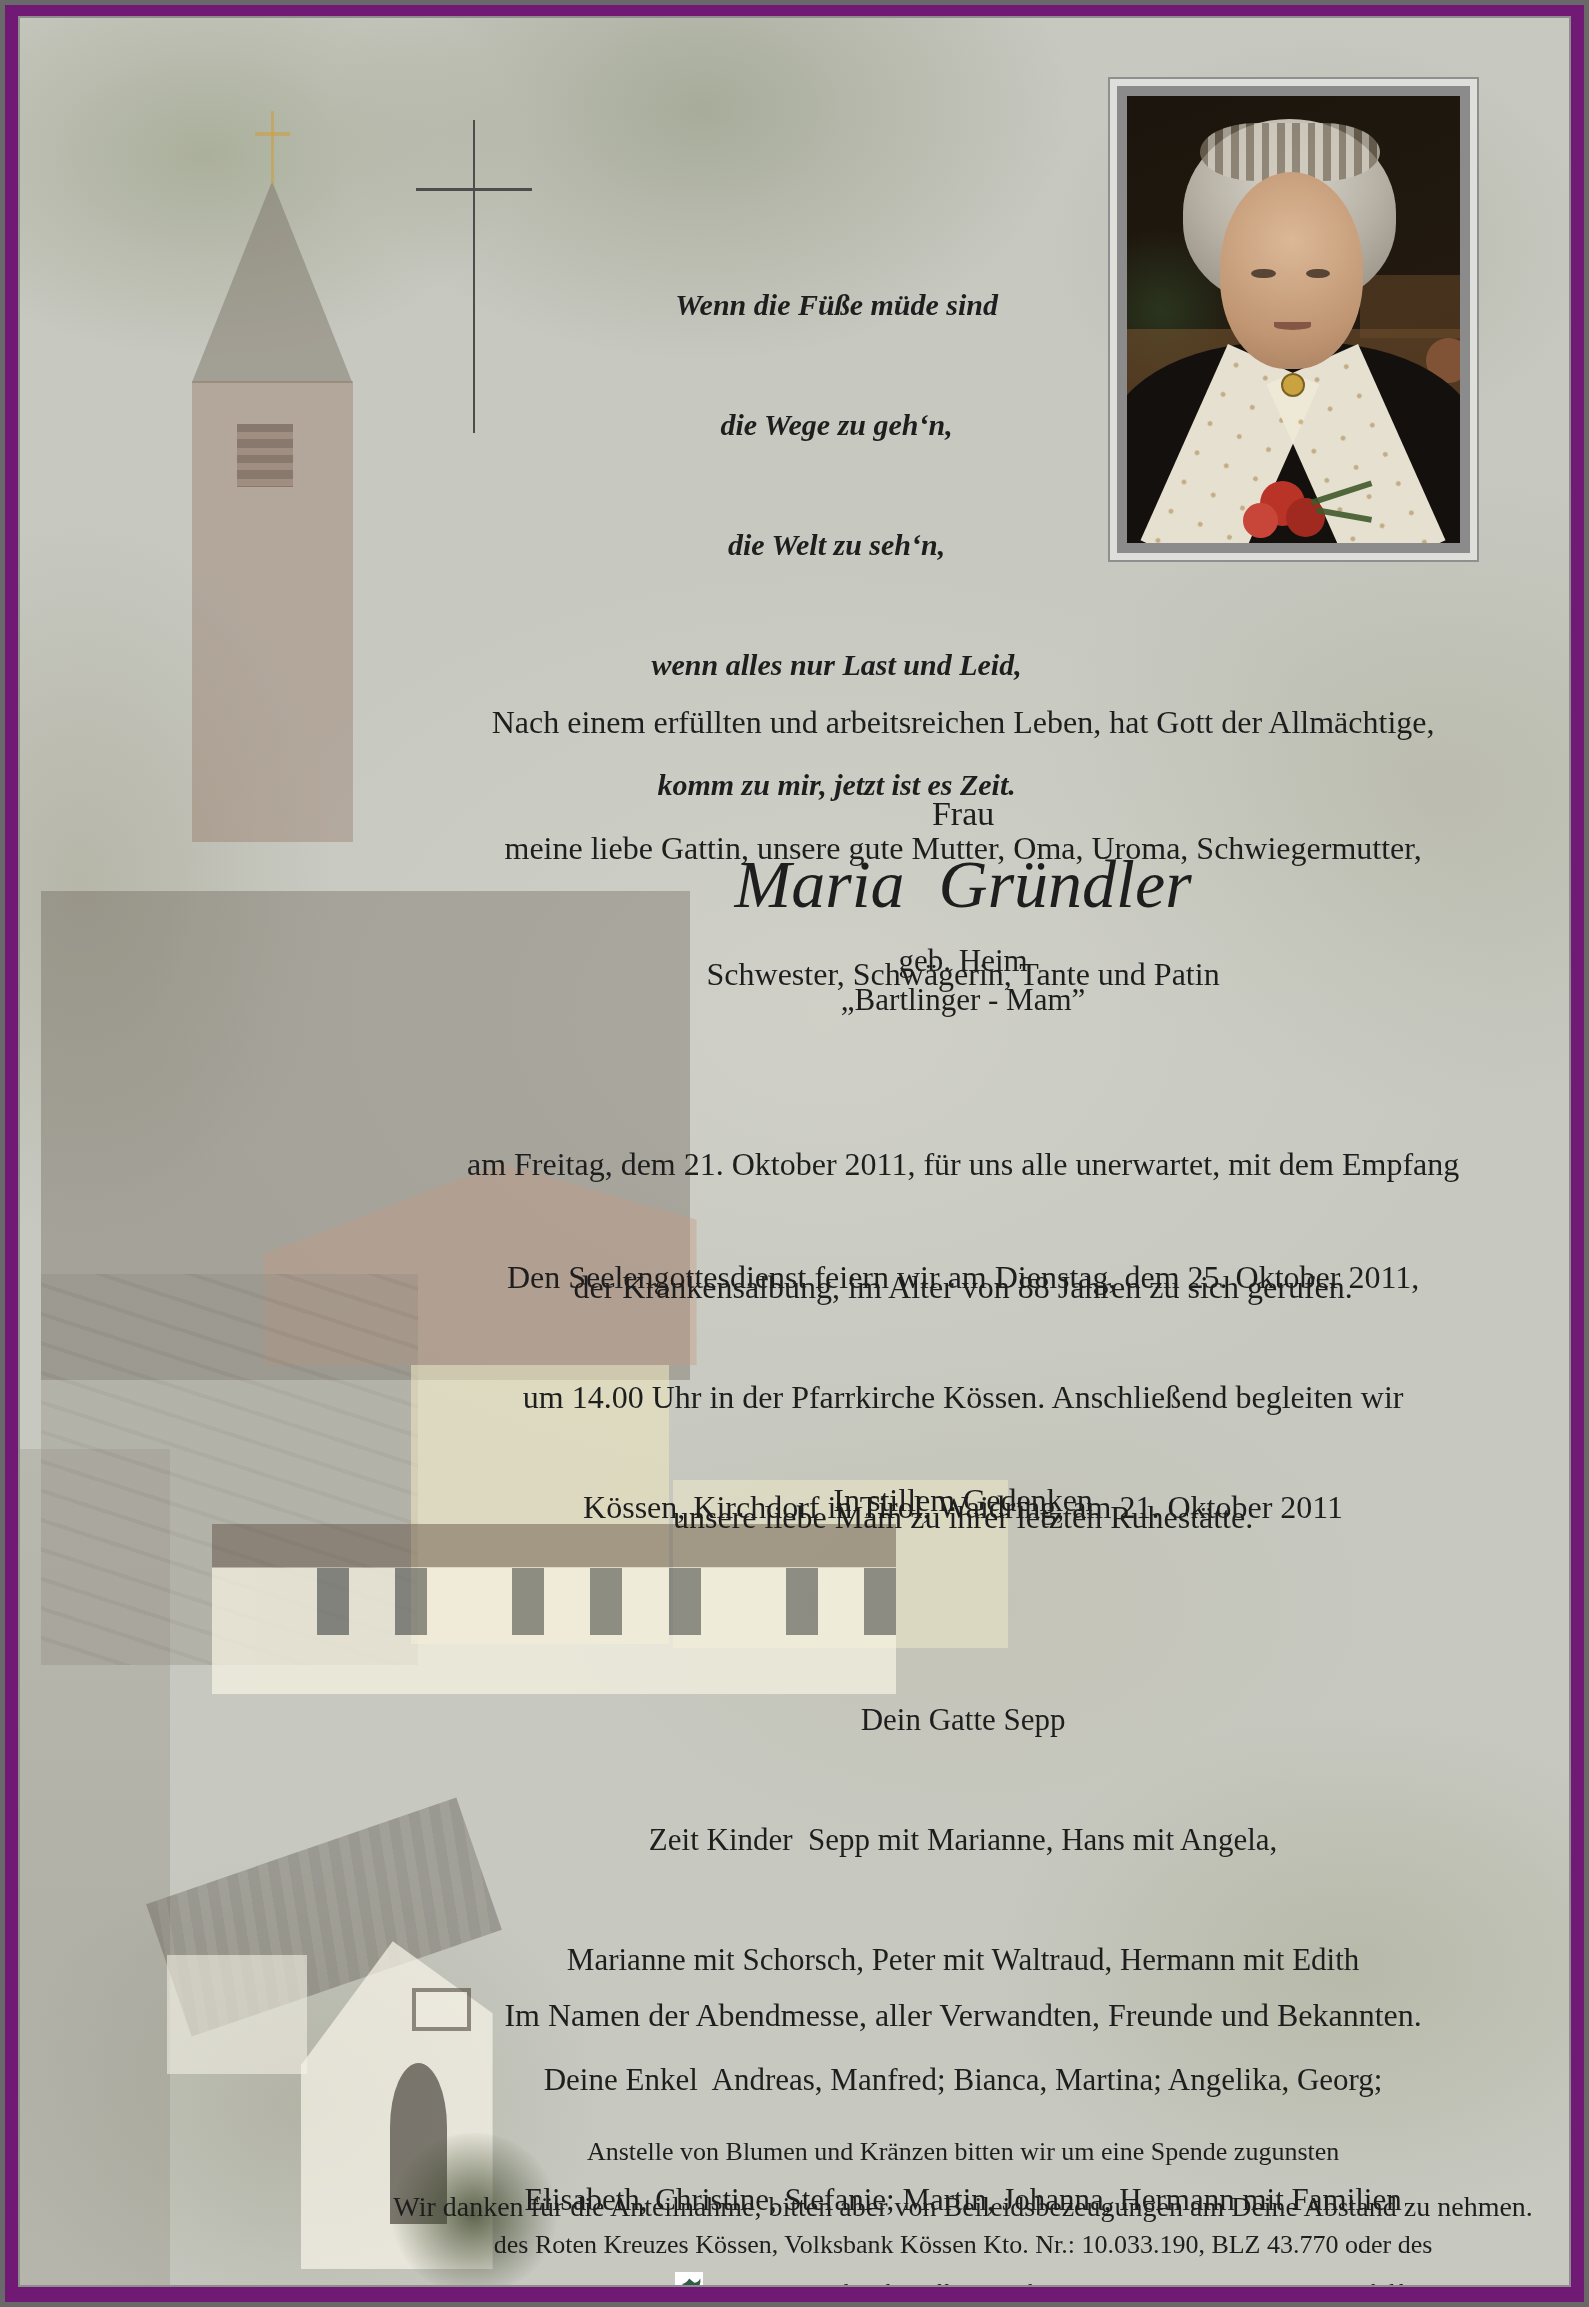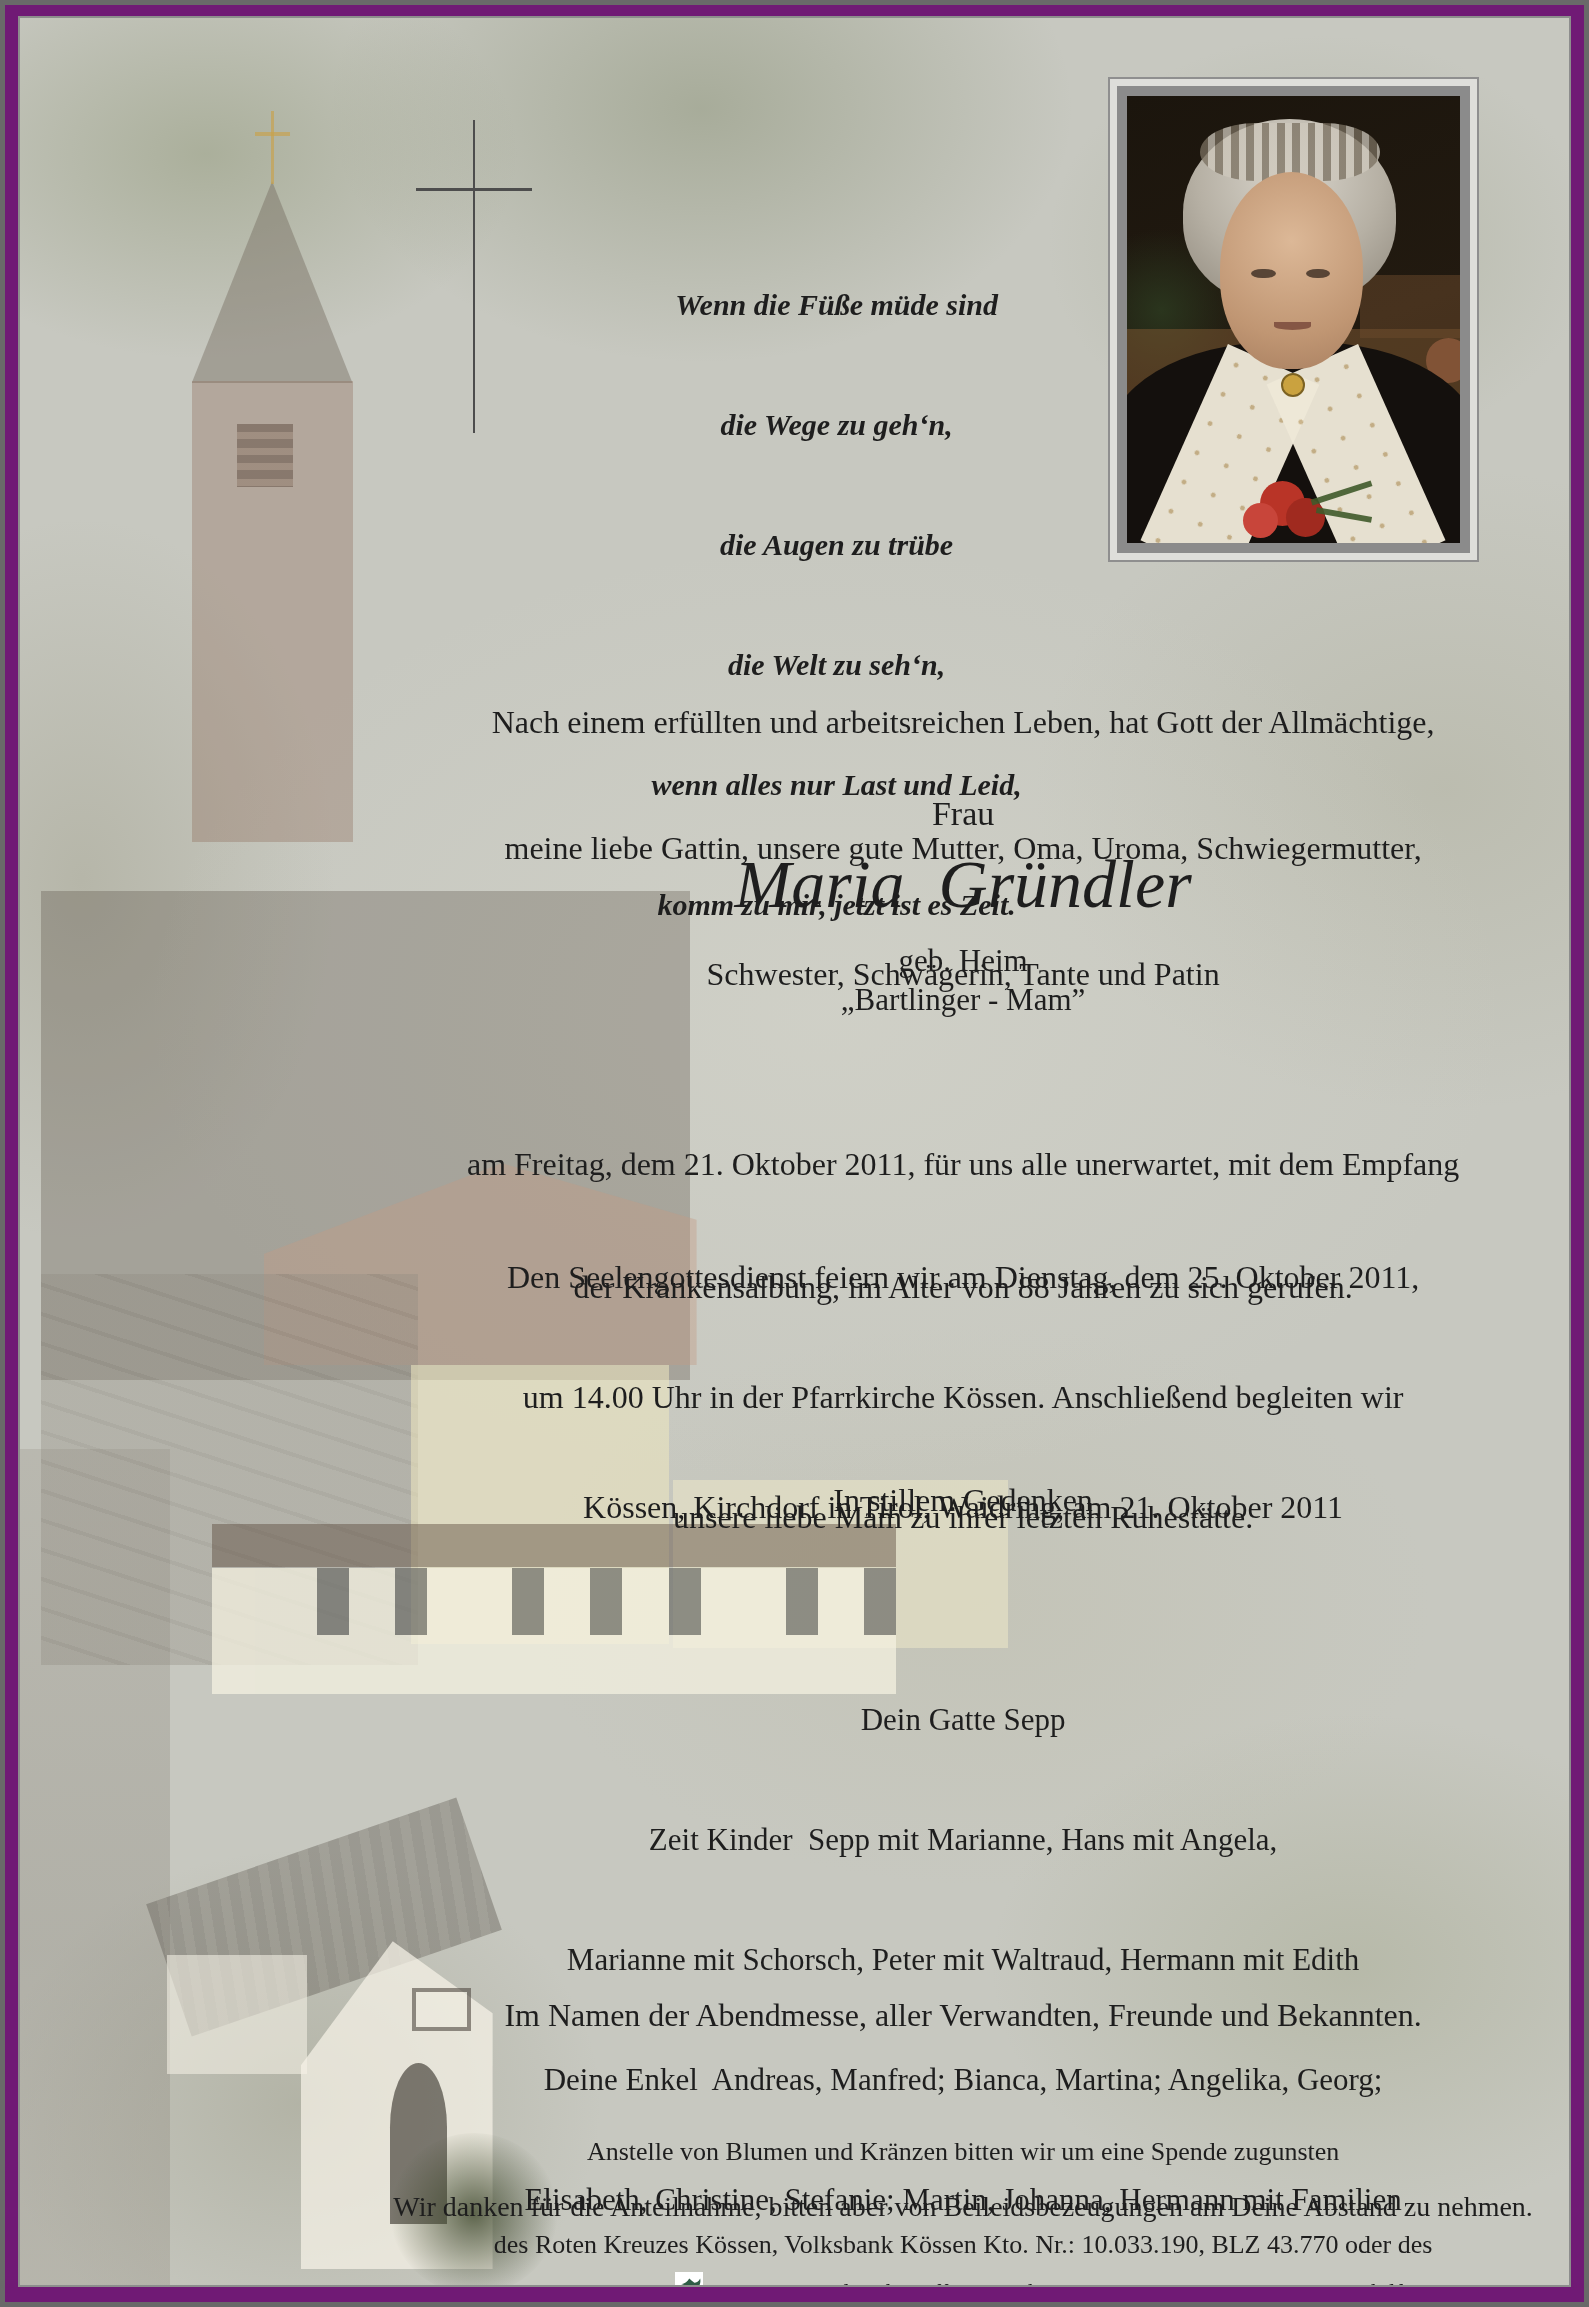--- a/index.html
+++ b/index.html
@@ -161,7 +161,6 @@
     <div class="t poem">
       <div>Wenn die Füße müde sind</div>
       <div>die Wege zu geh‘n,</div>
-      <div>die Augen zu trübe</div>
       <div>die Welt zu seh‘n,</div>
       <div>wenn alles nur Last und Leid,</div>
       <div>komm zu mir, jetzt ist es Zeit.</div>

